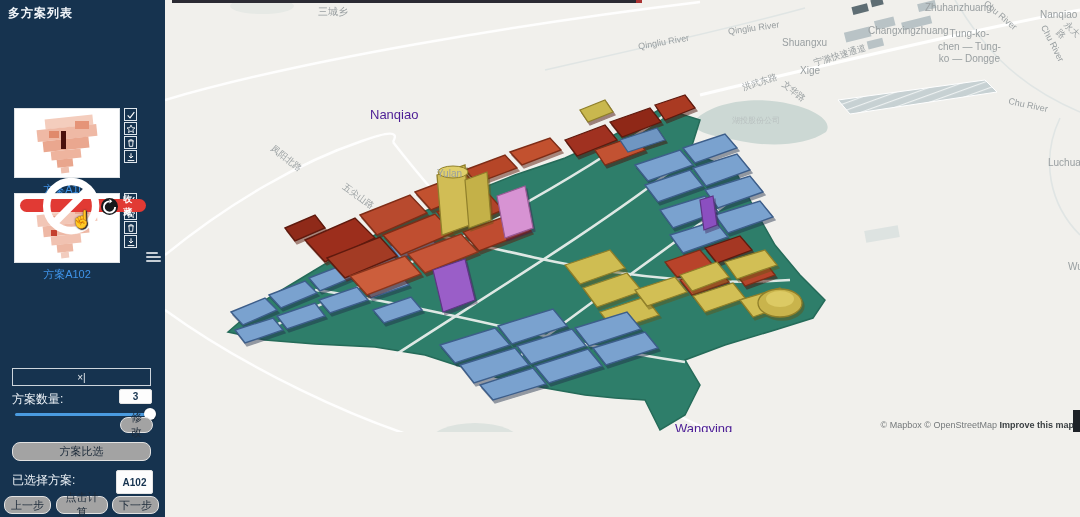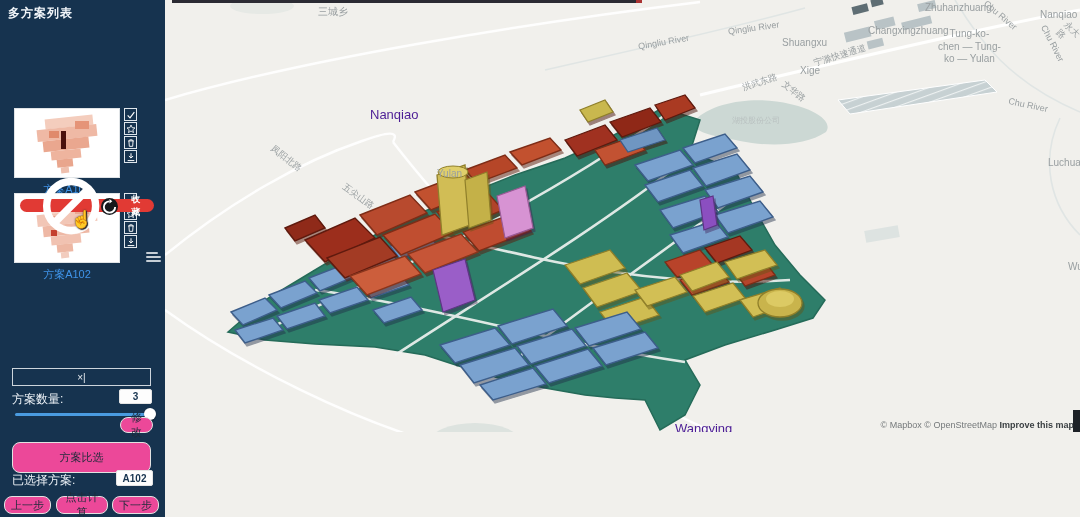--- a/index.html
+++ b/index.html
@@ -217,7 +217,7 @@
     <div class="mlabel" style="left:703px;top:25px">Changxingzhuang</div>
     <div class="mlabel" style="left:773px;top:28px;text-align:center">Tung-ko-
 chen — Tung-
-ko — Yulan</div>
+ko — Dongge</div>
     <div class="mlabel" style="left:815px;top:10px;transform:rotate(40deg);font-size:9px">Chu River</div>
     <div class="mlabel" style="left:867px;top:38px;transform:rotate(63deg);font-size:9px">Chu River</div>
     <div class="mlabel" style="left:843px;top:100px;transform:rotate(12deg);font-size:9px">Chu River</div>

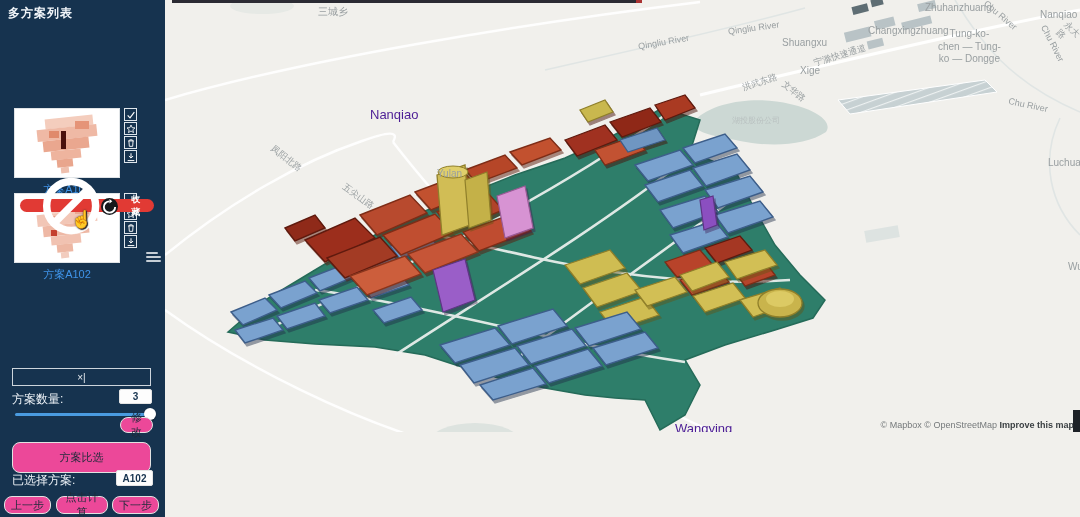--- a/index.html
+++ b/index.html
@@ -17,7 +17,7 @@
   .sq{width:13px;height:13px;border:1px solid #dfe6ec;display:flex;align-items:center;justify-content:center;cursor:pointer;}
   .sq svg{width:10px;height:10px;}
   .badge{position:absolute;left:5px;top:5px;height:13px;padding:0 6px 0 3px;background:#e13a34;border-radius:8px;
-         display:flex;align-items:center;gap:12px;color:#fff;font-size:9px;font-weight:bold;z-index:3;}
+         display:flex;align-items:center;gap:4px;color:#fff;font-size:9px;font-weight:bold;z-index:3;}
   .refresh{position:absolute;left:86px;top:4px;width:17px;height:17px;border-radius:50%;background:#17191c;z-index:3;
            display:flex;align-items:center;justify-content:center;}
   .cursor-hand{position:absolute;left:56px;top:15px;z-index:4;font-size:17px;color:#fafafa;

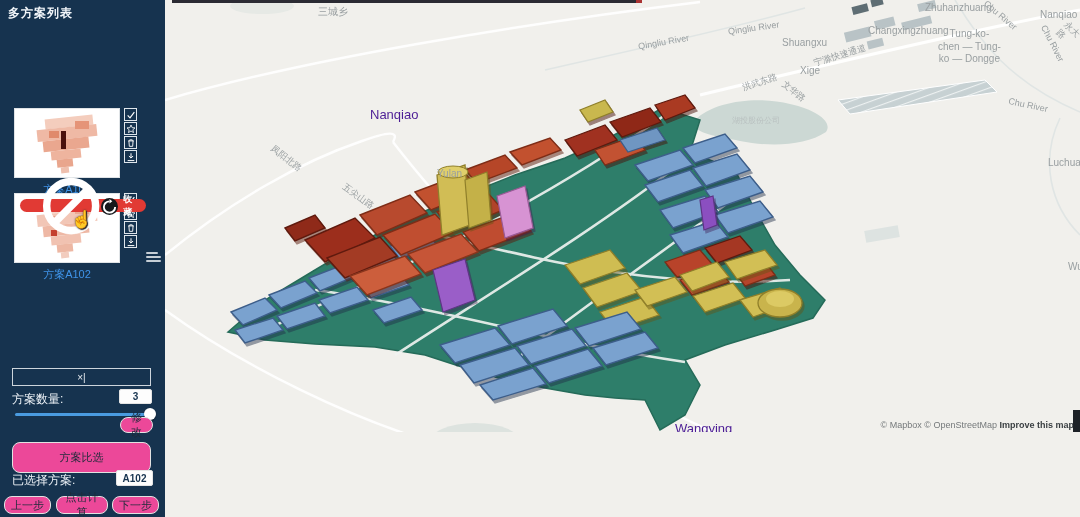--- a/index.html
+++ b/index.html
@@ -35,7 +35,7 @@
   .slider{position:absolute;left:15px;top:408px;width:140px;height:12px;cursor:pointer;}
   .slider .track{position:absolute;left:0;top:5px;width:100%;height:3px;background:#4a9be0;border-radius:2px;}
   .slider .knob{position:absolute;left:129px;top:0;width:12px;height:12px;border-radius:50%;background:#fff;box-shadow:0 1px 2px rgba(0,0,0,.4);}
-  .wbtn{position:absolute;background:#ec4899;color:#1d2b3a;font-size:11px;border:1px solid #e2e2e2;
+  .wbtn{position:absolute;background:#a3a3a3;color:#1d2b3a;font-size:11px;border:1px solid #e2e2e2;
         border-radius:8px;display:flex;align-items:center;justify-content:center;cursor:pointer;}
   
   .map{position:absolute;left:165px;top:0;width:915px;height:432px;background:#f1f0ec;overflow:hidden;}

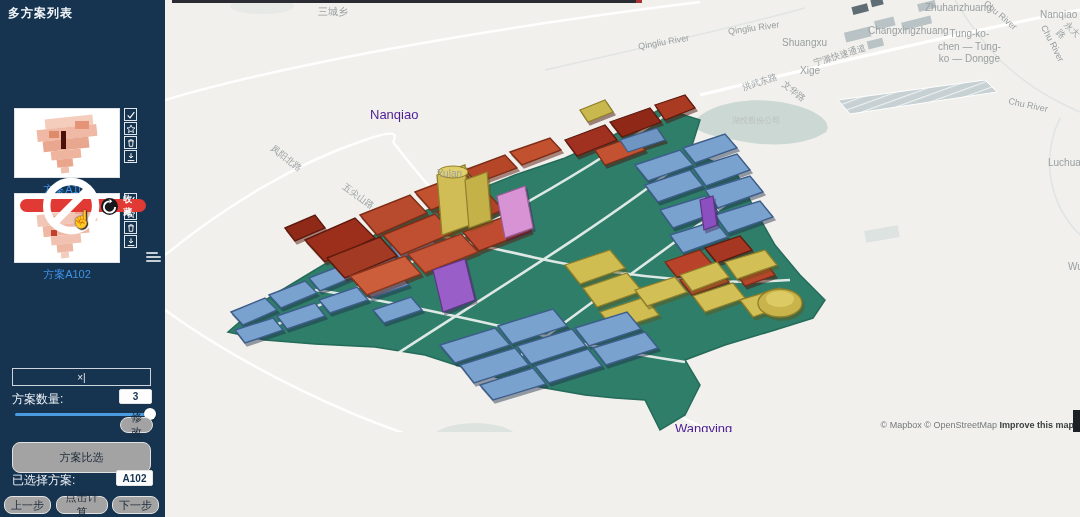--- a/index.html
+++ b/index.html
@@ -359,7 +359,7 @@
     </div>
 
     <button class="wbtn" style="left:120px;top:417px;width:33px;height:16px">修 改</button>
-    <button class="wbtn" style="left:12px;top:442px;width:139px;height:31px">方案比选</button>
+    <button class="wbtn" style="left:12px;top:442px;width:139px;height:19px">方案比选</button>
 
     <div class="ctl-label" style="left:12px;top:472px">已选择方案:</div>
     <div class="val-box" style="left:116px;top:470px;width:37px;height:16px">A102</div>

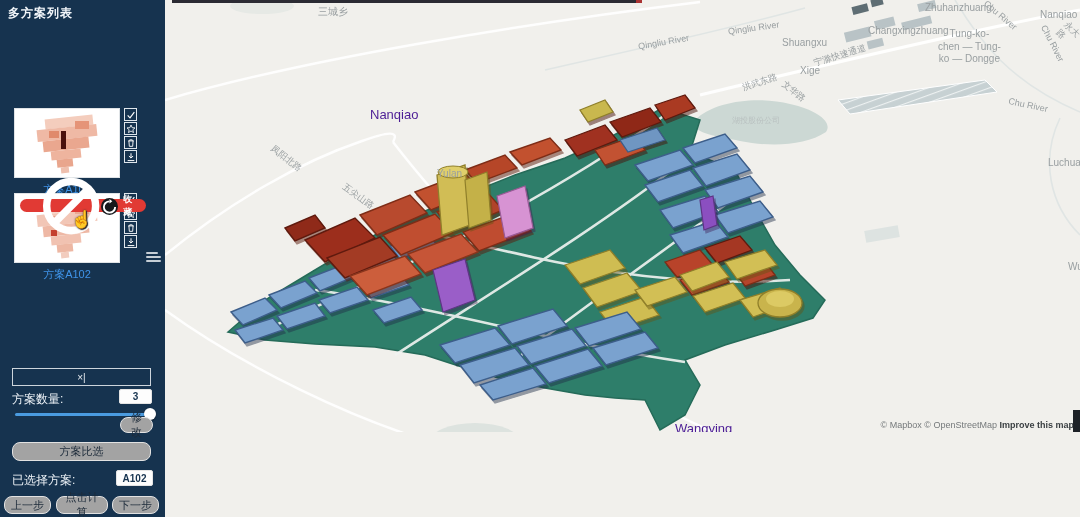--- a/index.html
+++ b/index.html
@@ -362,7 +362,7 @@
     <button class="wbtn" style="left:12px;top:442px;width:139px;height:19px">方案比选</button>
 
     <div class="ctl-label" style="left:12px;top:472px">已选择方案:</div>
-    <div class="val-box" style="left:116px;top:470px;width:37px;height:16px">A102</div>
+    <div class="val-box" style="left:116px;top:470px;width:37px;height:24px">A102</div>
 
     <button class="wbtn" style="left:4px;top:496px;width:47px;height:18px">上一步</button>
     <button class="wbtn" style="left:56px;top:496px;width:52px;height:18px">点击计算</button>

